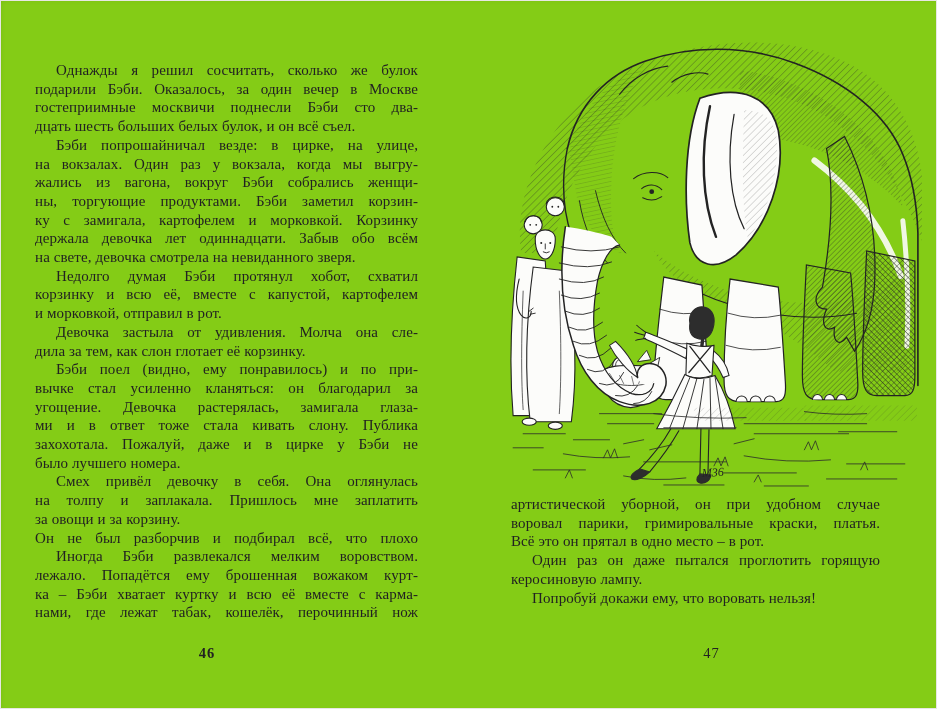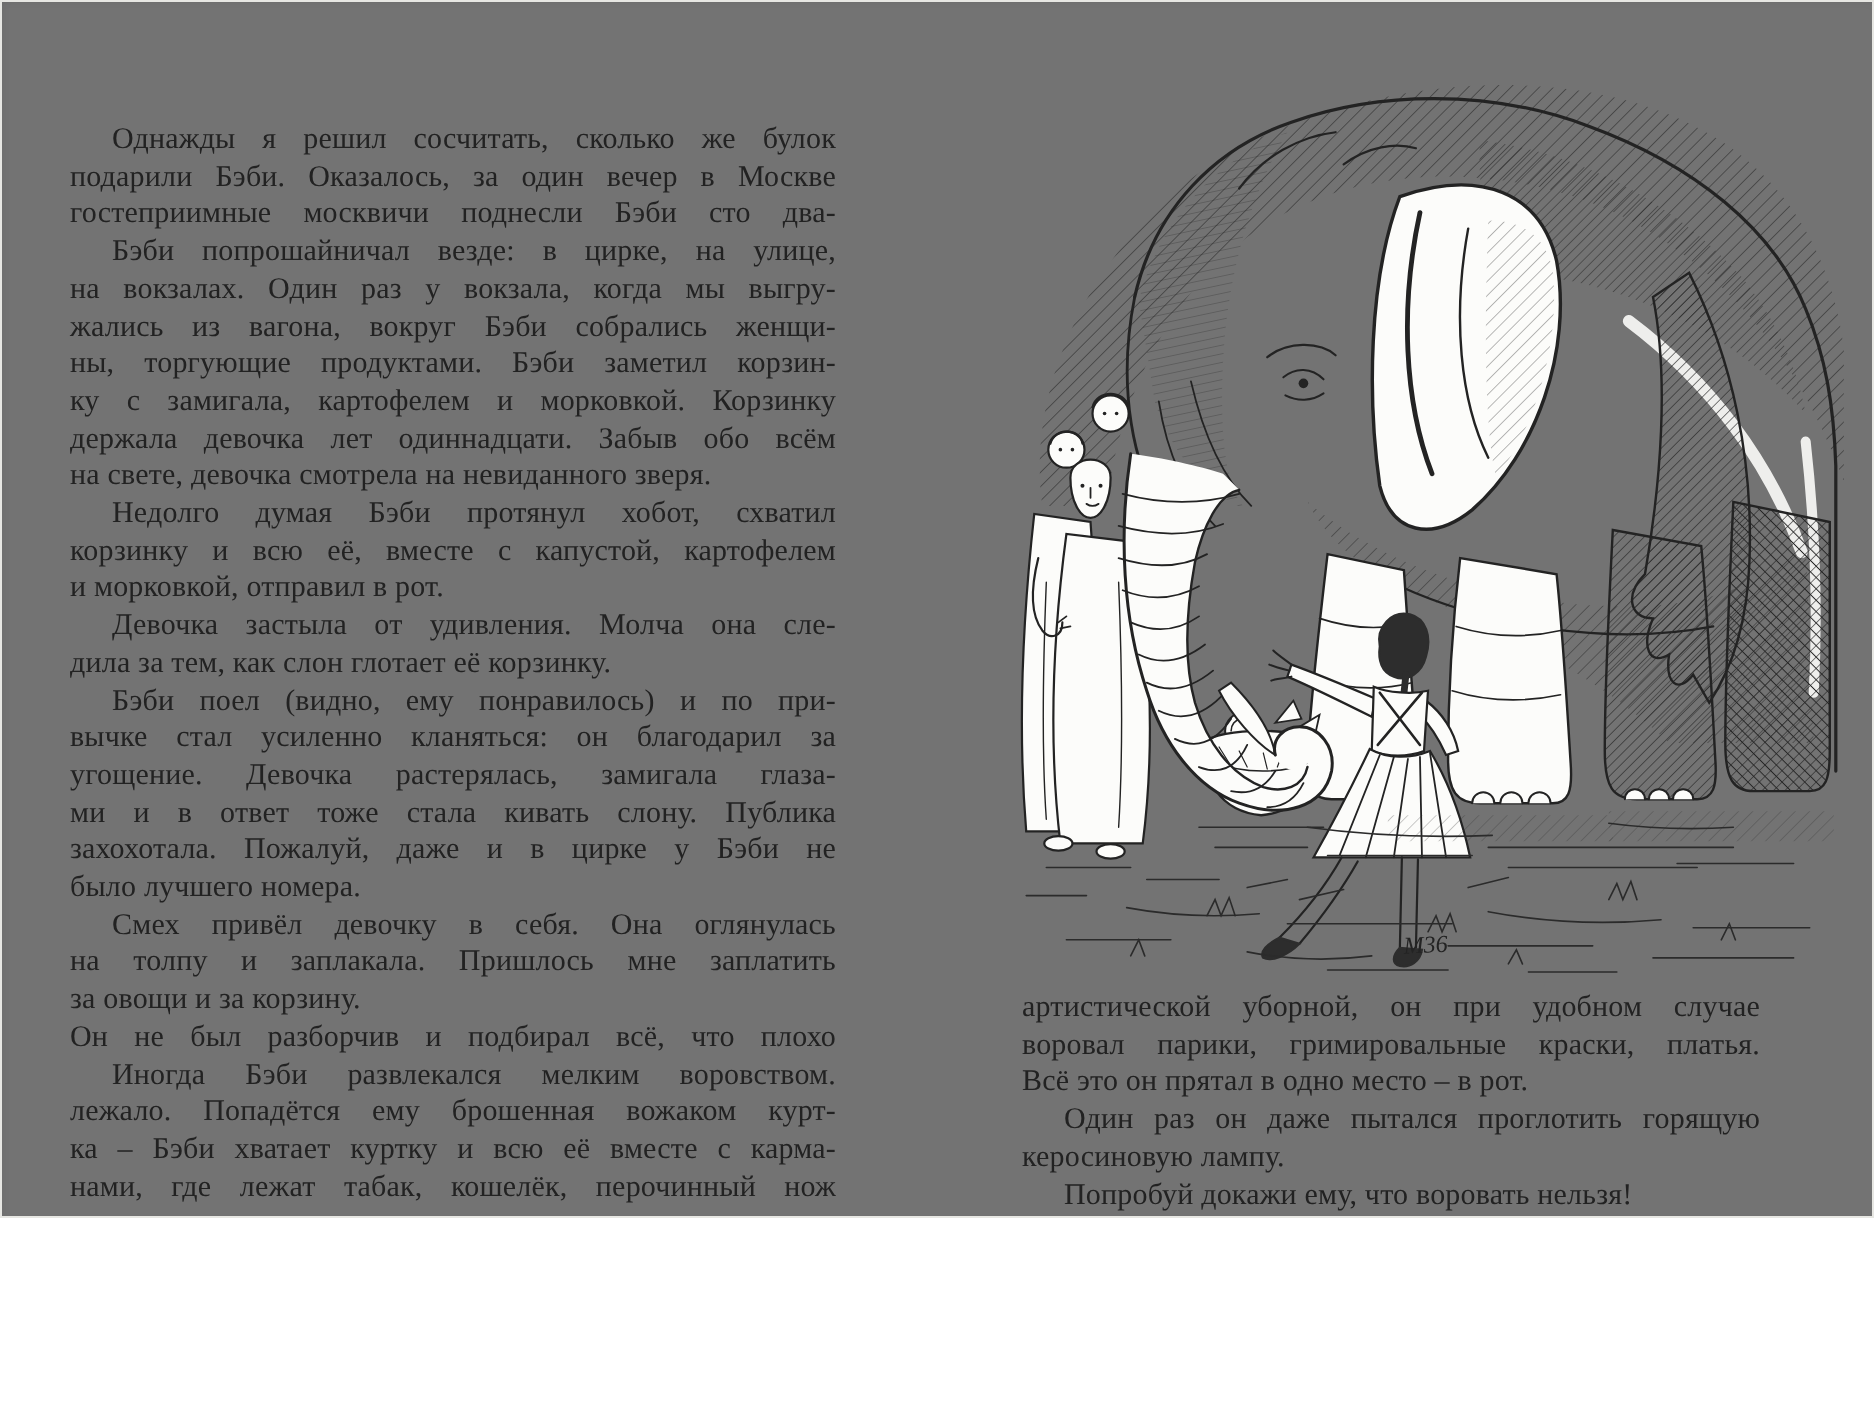--- a/index.html
+++ b/index.html
@@ -4,7 +4,7 @@
 <style>
   html,body{margin:0;padding:0;background:#ffffff;}
   .spread{
-    position:relative;width:937px;height:609px;background:#737373;
+    position:relative;width:937px;height:709px;background:#84cc16;
     font-family:"Liberation Serif",serif;color:#222;
     box-shadow:inset 0 0 0 1px #e7e7e3, inset 3px 0 6px -3px rgba(0,0,0,.08), inset 0 3px 6px -3px rgba(0,0,0,.06);
     overflow:hidden;

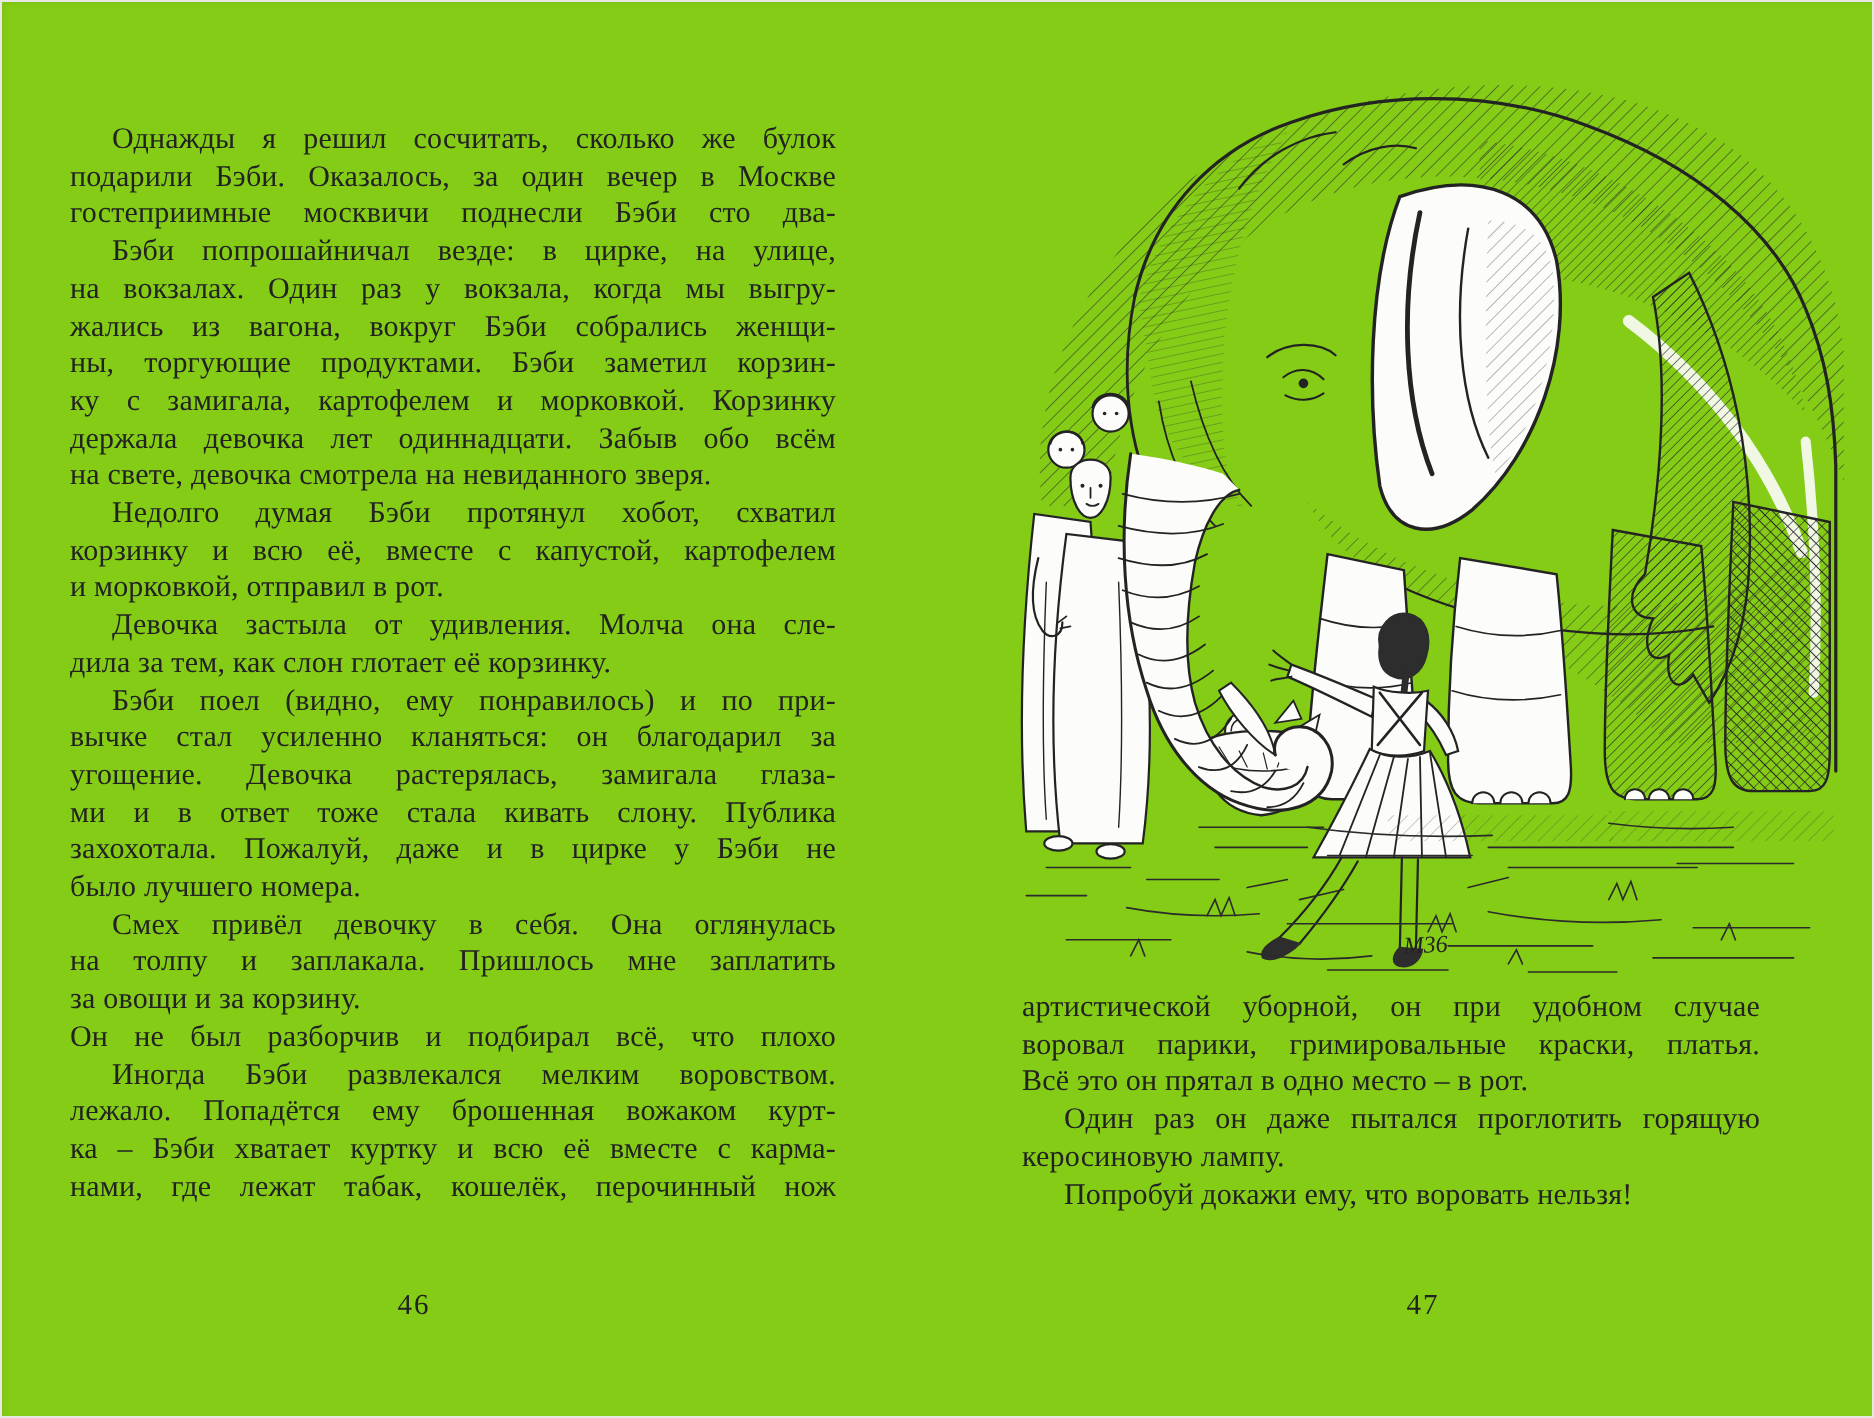--- a/index.html
+++ b/index.html
@@ -28,6 +28,7 @@
     <div class="line ind">Однажды я решил сосчитать, сколько же булок</div>
     <div class="line">подарили Бэби. Оказалось, за один вечер в Москве</div>
     <div class="line">гостеприимные москвичи поднесли Бэби сто два-</div>
+    <div class="line pl">дцать шесть больших белых булок, и он всё съел.</div>
     <div class="line ind">Бэби попрошайничал везде: в цирке, на улице,</div>
     <div class="line">на вокзалах. Один раз у вокзала, когда мы выгру-</div>
     <div class="line">жались из вагона, вокруг Бэби собрались женщи-</div>

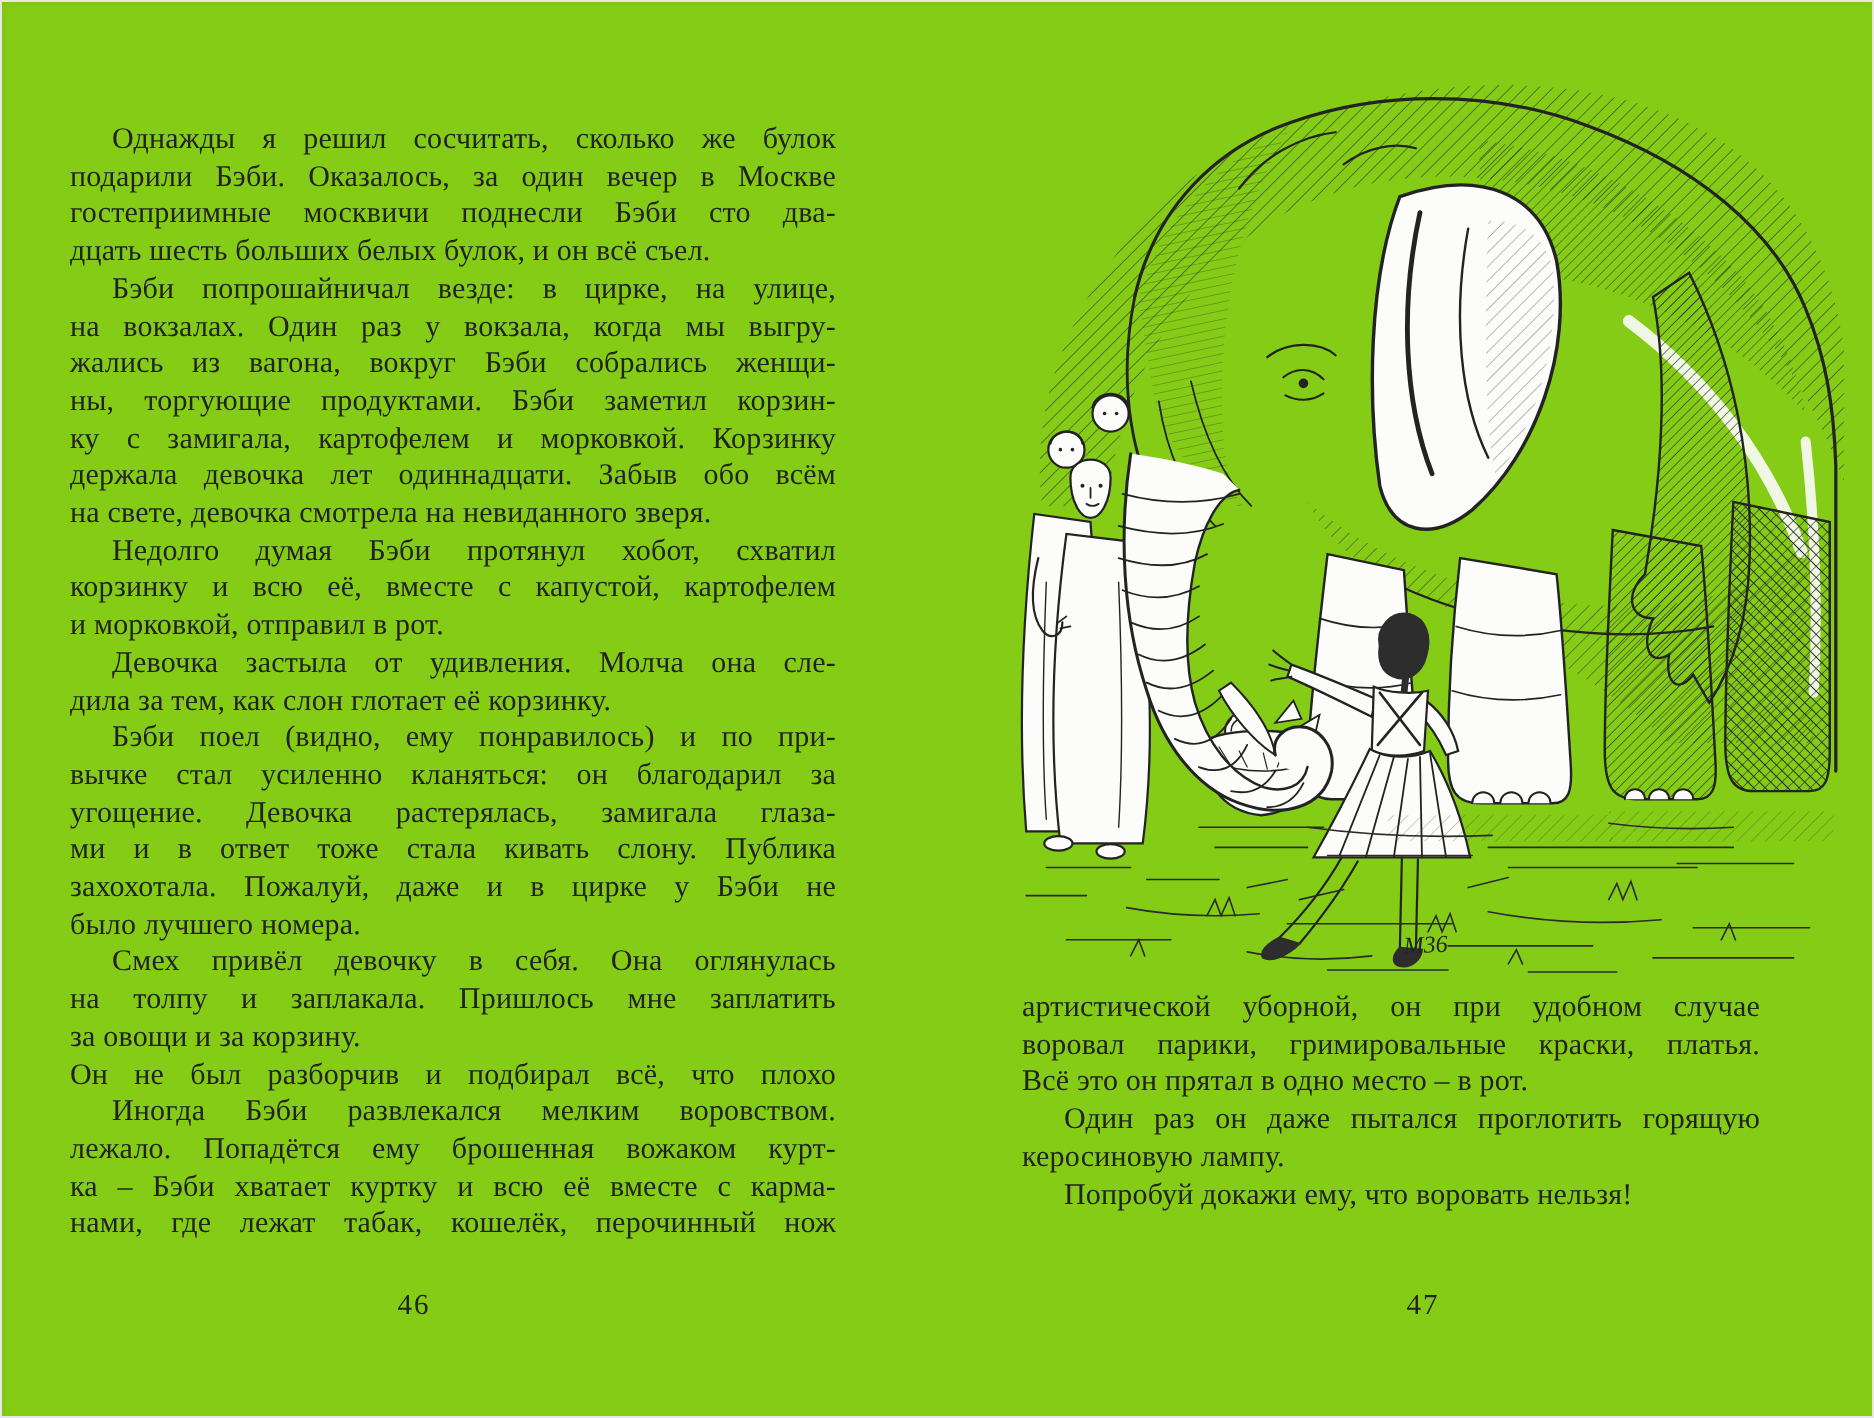--- a/index.html
+++ b/index.html
@@ -15,7 +15,7 @@
   .colL{position:absolute;left:35px;top:61px;width:383px;}
   .colR{position:absolute;left:511px;top:495px;width:369px;}
   .pgnum{position:absolute;top:645px;font-size:14.5px;text-align:center;letter-spacing:1px;text-align-last:center;}
-  .pgnumL{left:20px;width:374px;}
+  .pgnumL{left:20px;width:374px;font-weight:bold;}
   .pgnumR{left:527px;width:369px;}
   .illus{position:absolute;left:503px;top:40px;width:422px;height:452px;}
 </style>

